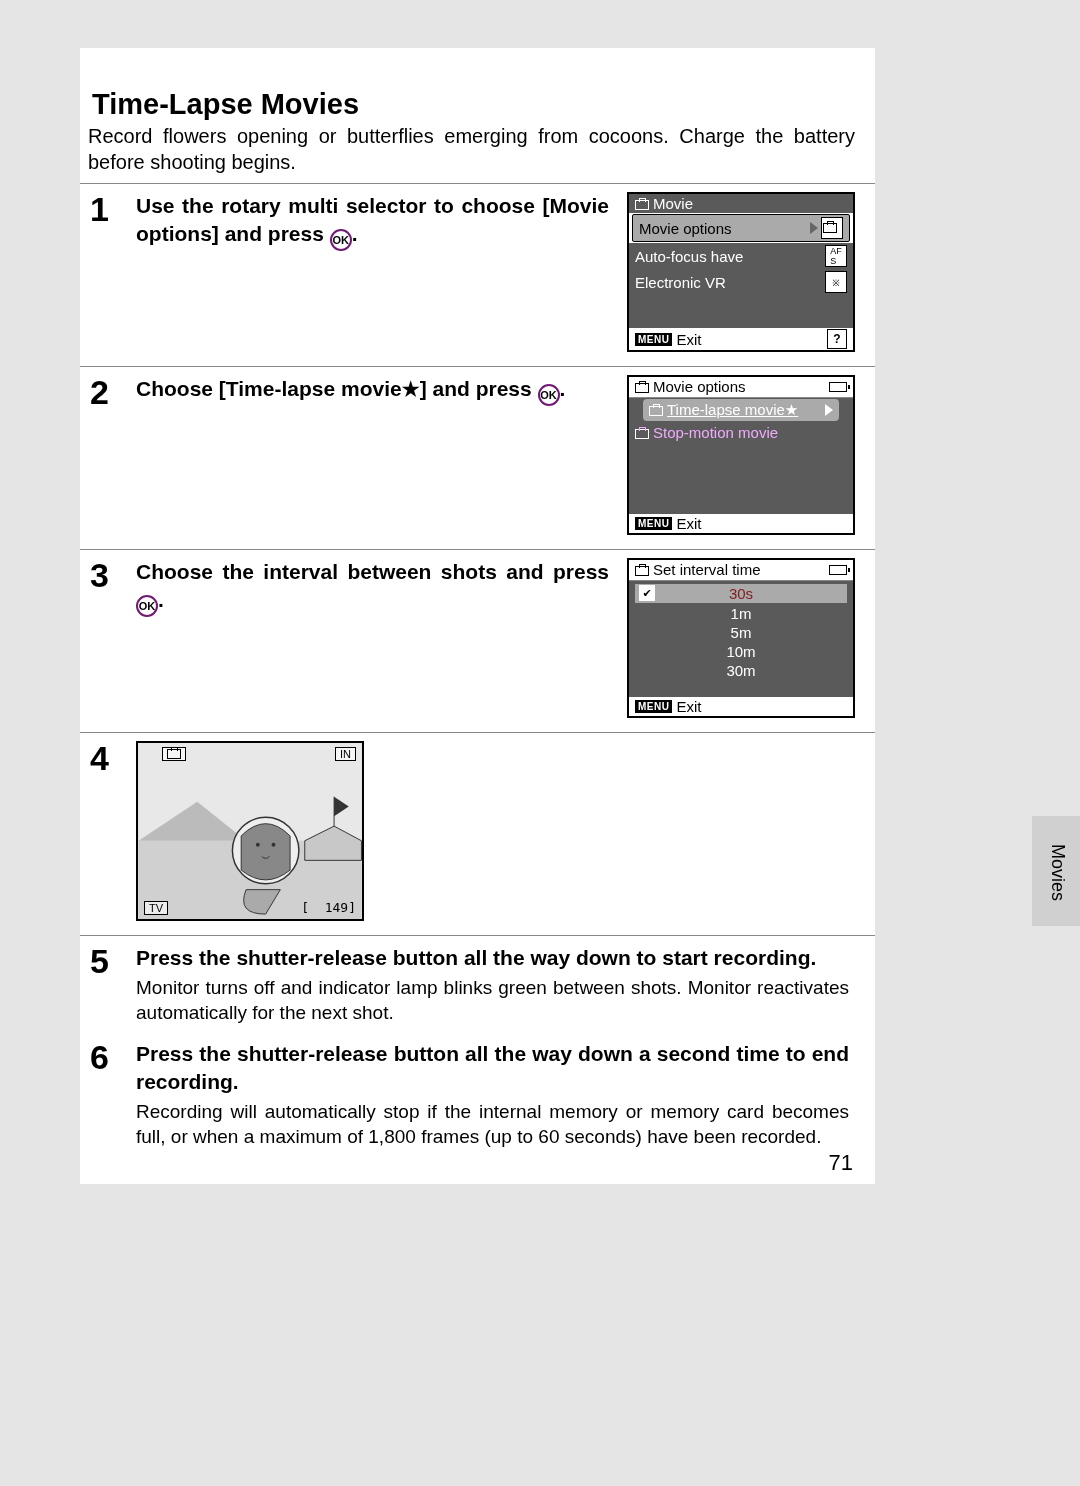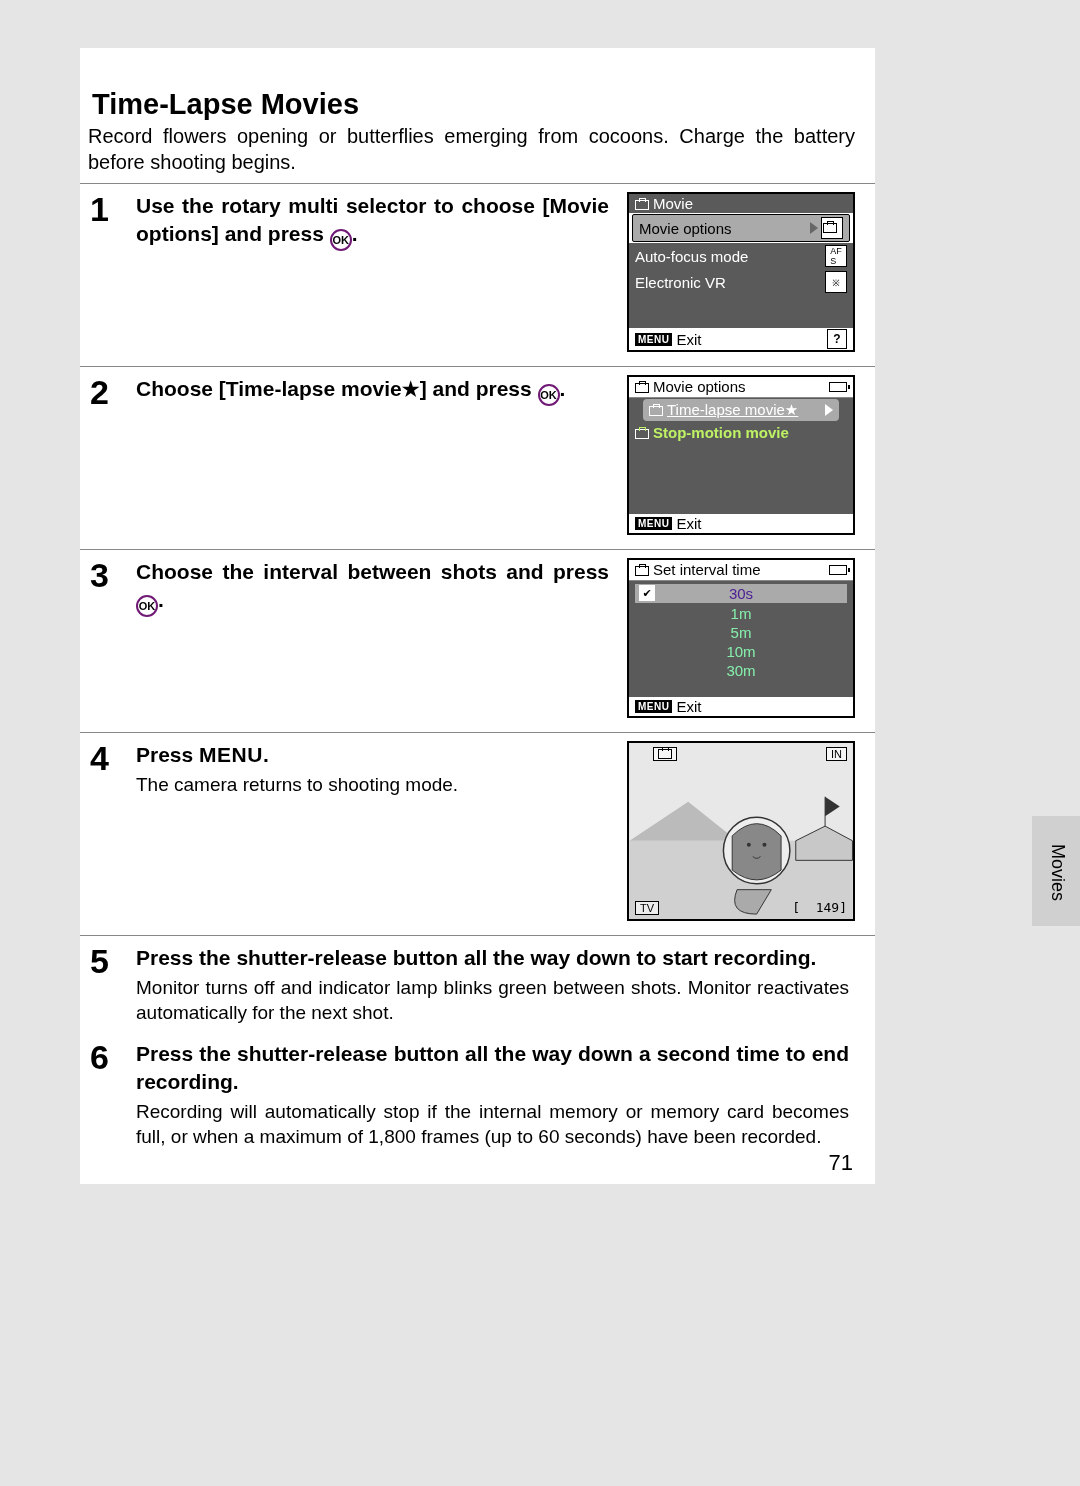--- a/index.html
+++ b/index.html
@@ -295,7 +295,7 @@
         </span>
       </div>
       <div class="scr-item scr-dark">
-        <span>Auto-focus mode</span>
+        <span>Auto-focus have</span>
         <span class="scr-badge">AF<br>S</span>
       </div>
       <div class="scr-item scr-dark">

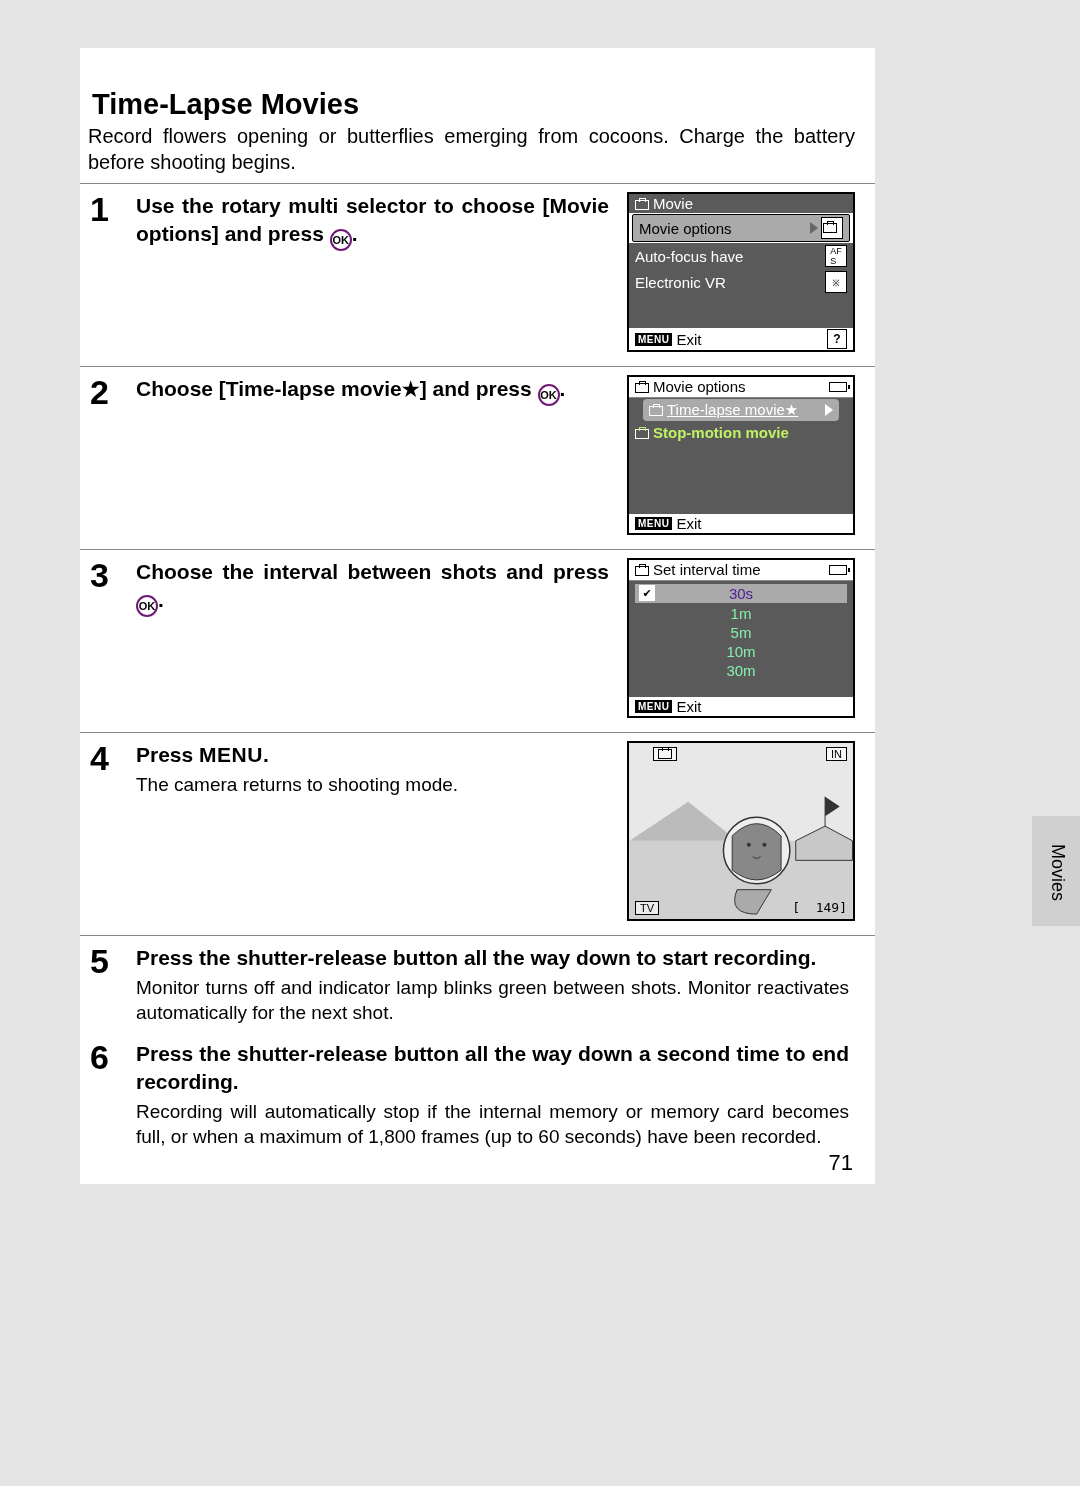--- a/index.html
+++ b/index.html
@@ -328,7 +328,7 @@
           <span><span class="cam-ico" style="border-color:#fff;"></span><span>Time-lapse movie★</span></span>
           <span class="arrow-r" style="border-left-color:#fff;"></span>
         </div>
-        <div class="scr-item" style="color:#bef264;font-weight:bold;">
+        <div class="scr-item" style="color:#f0abfc;">
           <span><span class="cam-ico" style="border-color:#fff;"></span><span>Stop-motion movie</span></span>
         </div>
       </div>

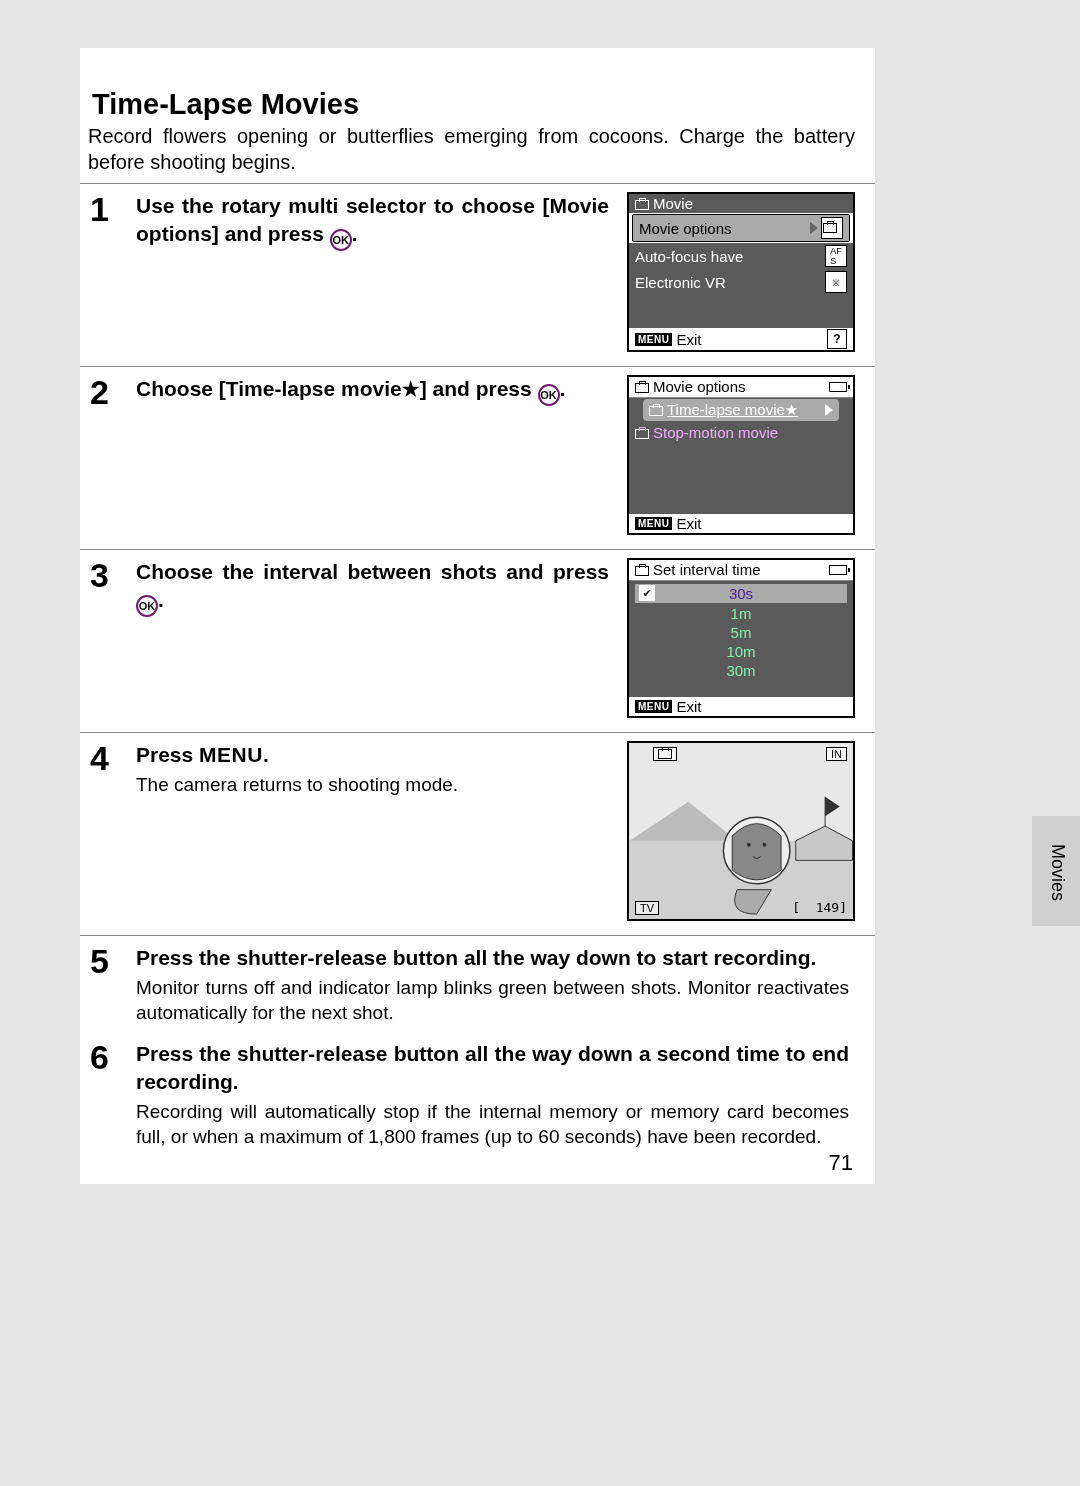--- a/index.html
+++ b/index.html
@@ -181,7 +181,7 @@
   }
   .interval-row.sel {
     background: #aaa;
-    color: #4c1d95;
+    color: #7f1d1d;
     margin: 1px 6px;
     position: relative;
   }

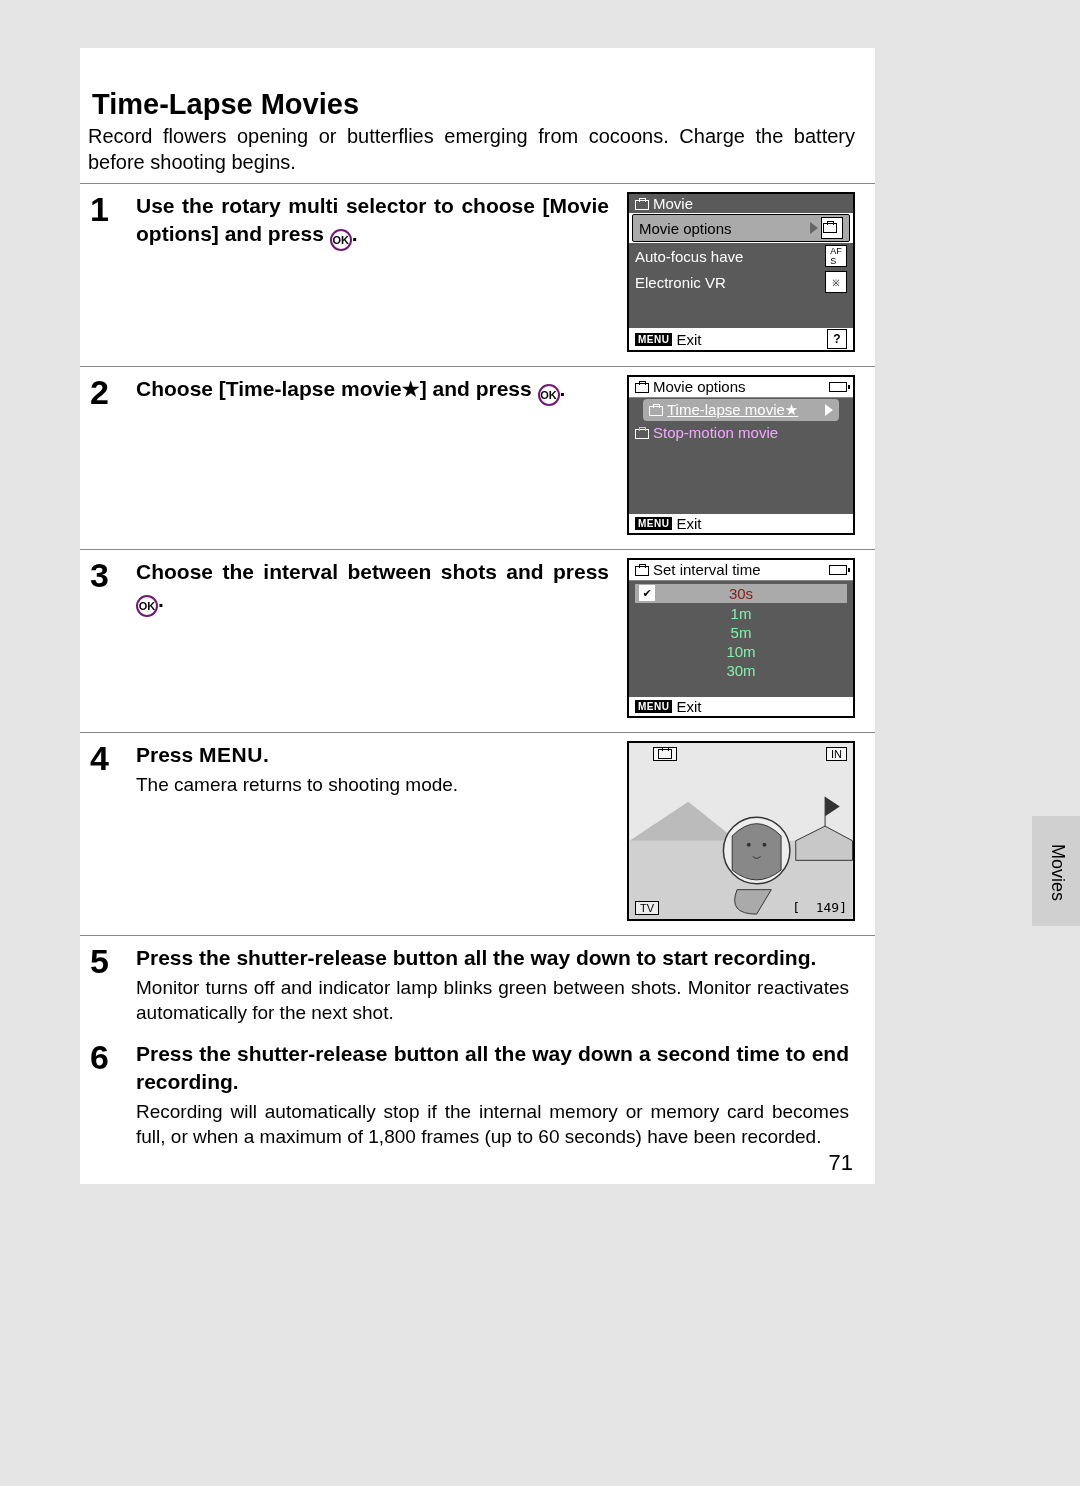--- a/index.html
+++ b/index.html
@@ -177,7 +177,7 @@
     text-align: center;
     padding: 1px 0;
     font-size: 15px;
-    color:#86efac;
+    color:#ffffff;
   }
   .interval-row.sel {
     background: #aaa;

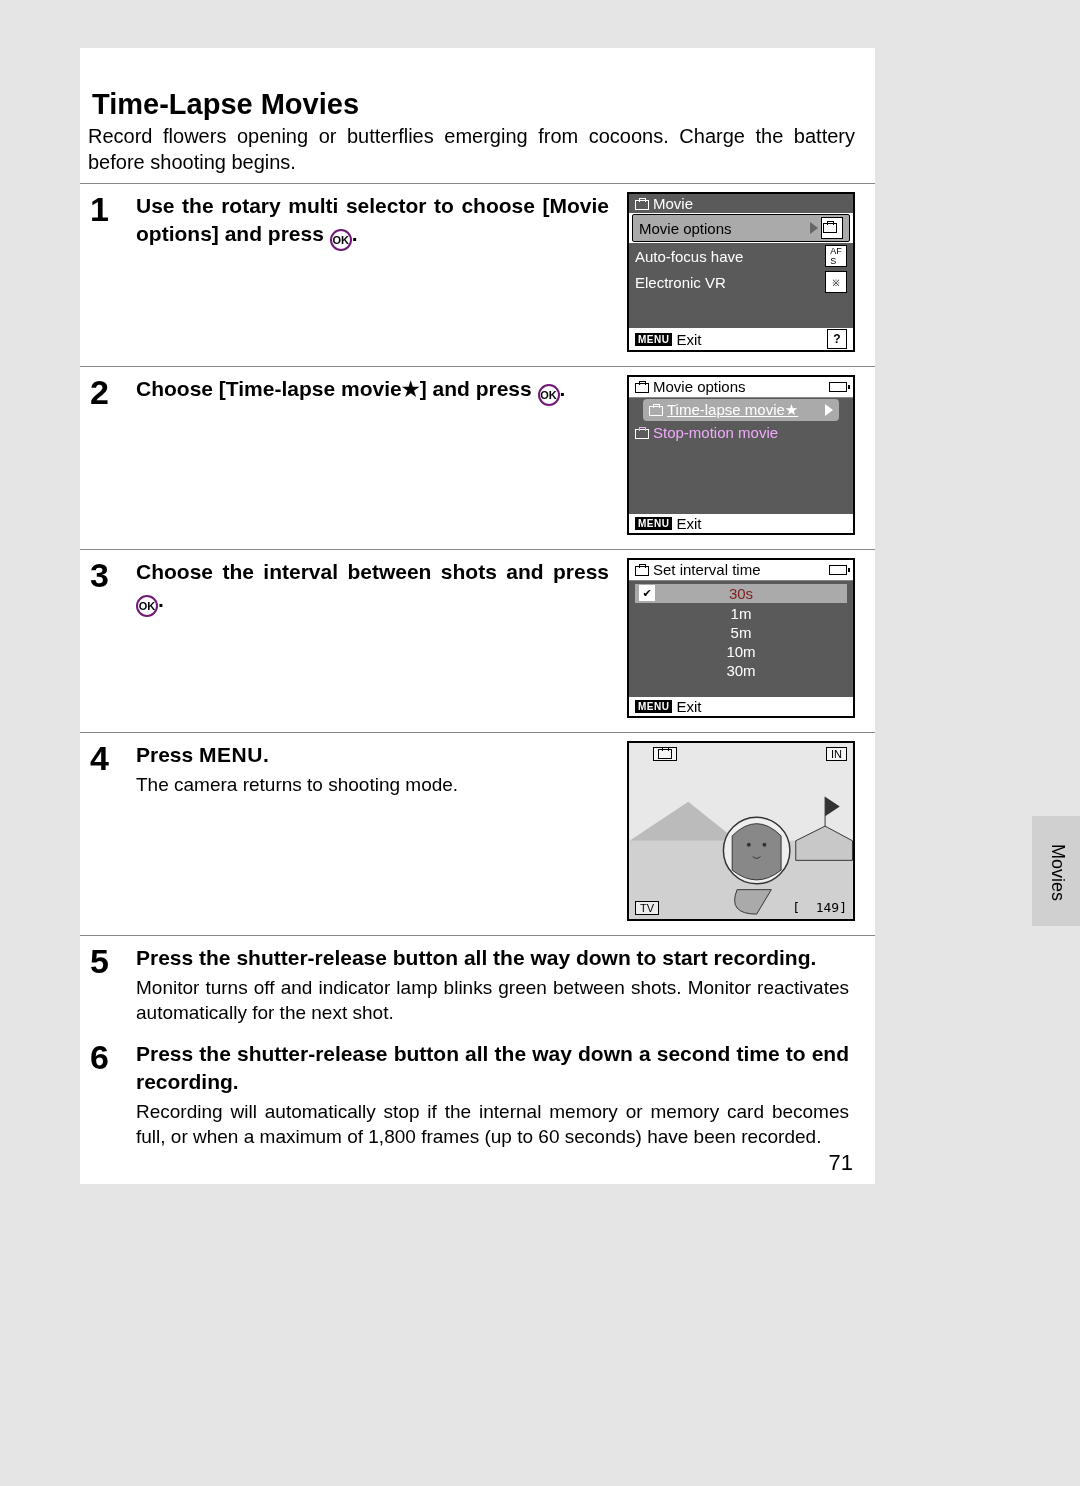--- a/index.html
+++ b/index.html
@@ -368,12 +368,6 @@
 
   <div class="step-row">
     <div class="step-num">4</div>
-    <div class="step-body">
-      <div class="step-heading">
-        <span>Press </span><span class="menu-word">MENU</span><span>.</span>
-      </div>
-      <div class="step-sub">The camera returns to shooting mode.</div>
-    </div>
     <div class="scene">
       <svg viewBox="0 0 228 180">
         <rect x="0" y="0" width="228" height="100" fill="#e8e8e8"></rect>

